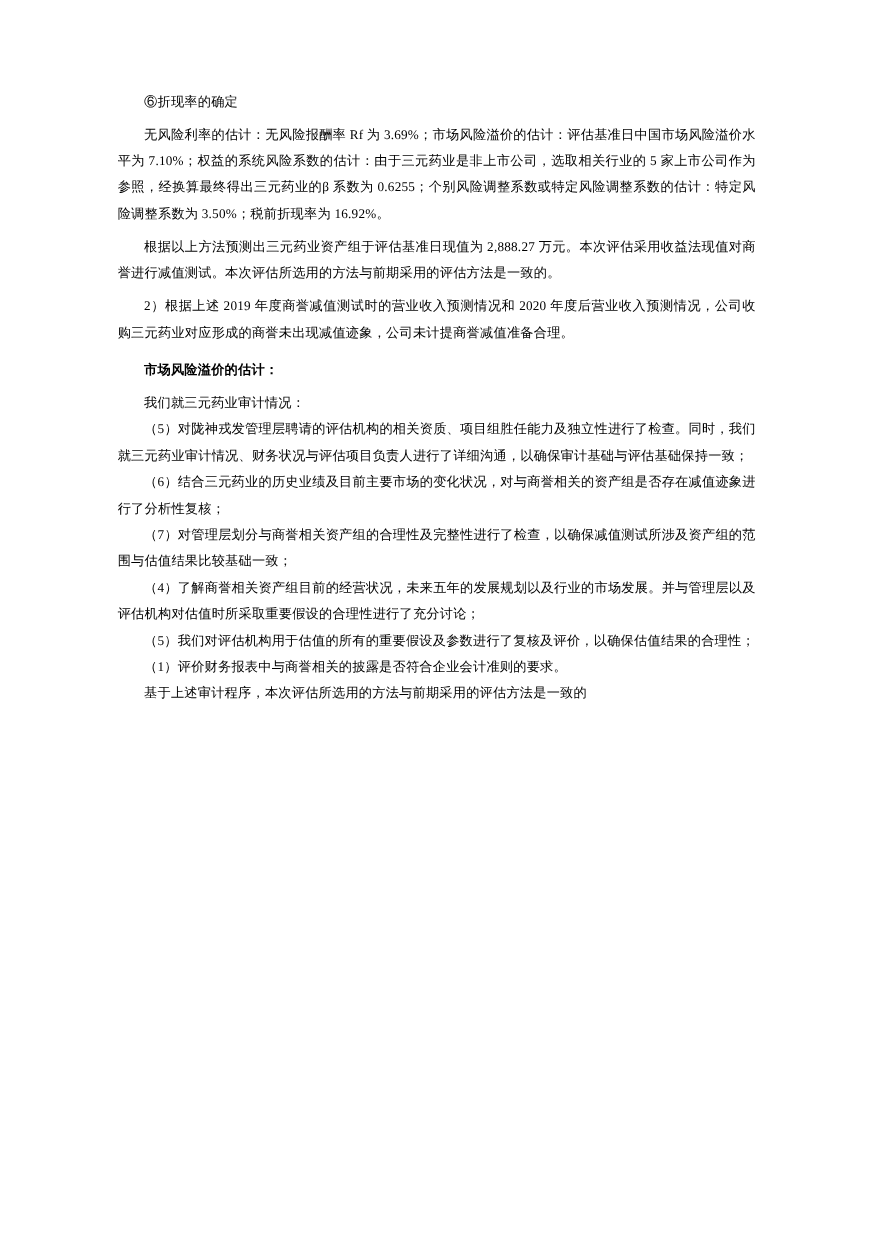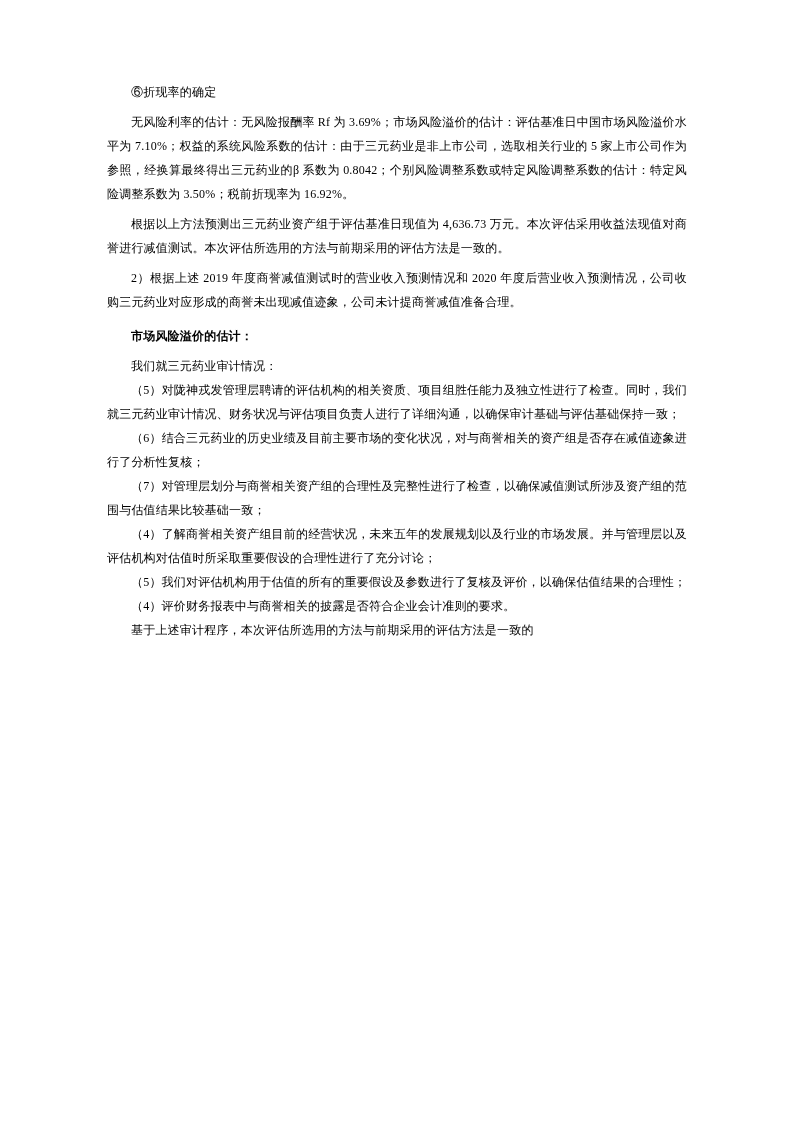--- a/index.html
+++ b/index.html
@@ -50,7 +50,7 @@
     <p class="para indent2">⑥折现率的确定</p>
     <div class="gap-sm"></div>
 
-    <p class="para indent2">无风险利率的估计：无风险报酬率 Rf 为 3.69%；市场风险溢价的估计：评估基准日中国市场风险溢价水平为 7.10%；权益的系统风险系数的估计：由于三元药业是非上市公司，选取相关行业的 5 家上市公司作为参照，经换算最终得出三元药业的β 系数为 0.8042；个别风险调整系数或特定风险调整系数的估计：特定风险调整系数为 3.50%；税前折现率为 16.92%。</p>
+    <p class="para indent2">无风险利率的估计：无风险报酬率 Rf 为 3.69%；市场风险溢价的估计：评估基准日中国市场风险溢价水平为 7.10%；权益的系统风险系数的估计：由于三元药业是非上市公司，选取相关行业的 5 家上市公司作为参照，经换算最终得出三元药业的β 系数为 0.6255；个别风险调整系数或特定风险调整系数的估计：特定风险调整系数为 3.50%；税前折现率为 16.92%。</p>
     <div class="gap-sm"></div>
 
     <p class="para indent2">根据以上方法预测出三元药业资产组于评估基准日现值为 4,636.73 万元。本次评估采用收益法现值对商誉进行减值测试。本次评估所选用的方法与前期采用的评估方法是一致的。</p>

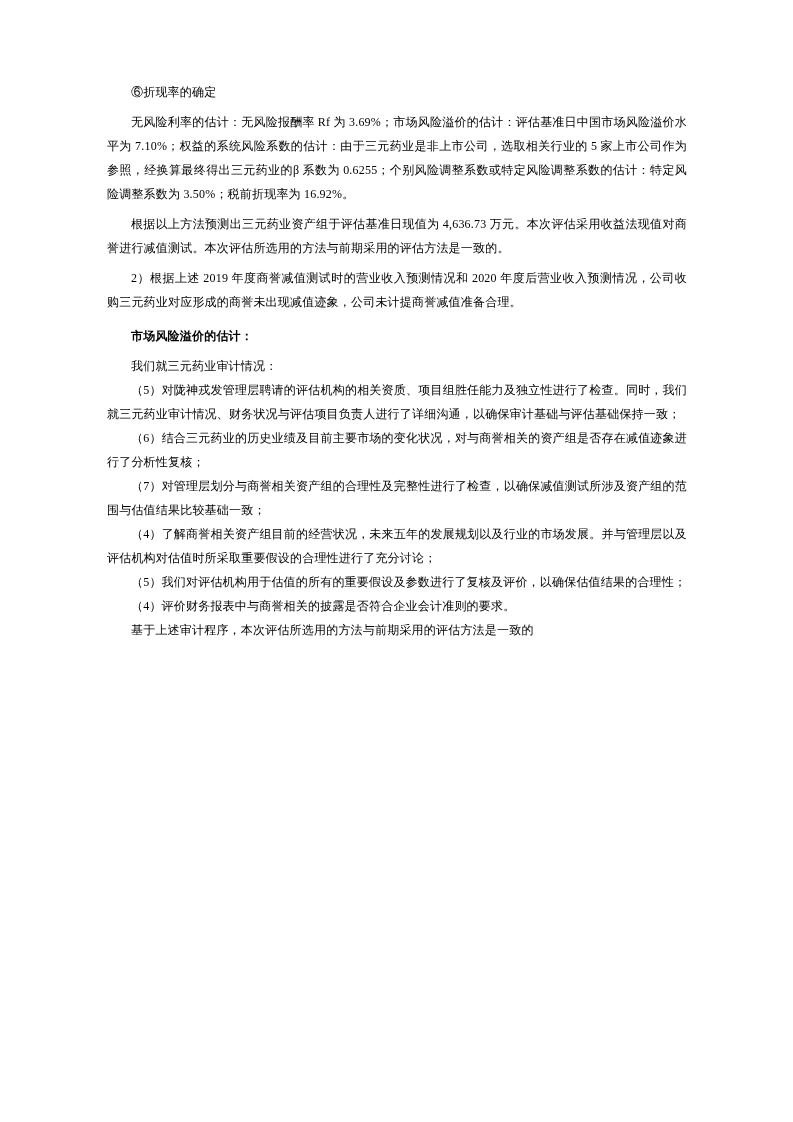--- a/index.html
+++ b/index.html
@@ -53,7 +53,7 @@
     <p class="para indent2">无风险利率的估计：无风险报酬率 Rf 为 3.69%；市场风险溢价的估计：评估基准日中国市场风险溢价水平为 7.10%；权益的系统风险系数的估计：由于三元药业是非上市公司，选取相关行业的 5 家上市公司作为参照，经换算最终得出三元药业的β 系数为 0.6255；个别风险调整系数或特定风险调整系数的估计：特定风险调整系数为 3.50%；税前折现率为 16.92%。</p>
     <div class="gap-sm"></div>
 
-    <p class="para indent2">根据以上方法预测出三元药业资产组于评估基准日现值为 4,636.73 万元。本次评估采用收益法现值对商誉进行减值测试。本次评估所选用的方法与前期采用的评估方法是一致的。</p>
+    <p class="para indent2">根据以上方法预测出三元药业资产组于评估基准日现值为 2,888.27 万元。本次评估采用收益法现值对商誉进行减值测试。本次评估所选用的方法与前期采用的评估方法是一致的。</p>
     <div class="gap-sm"></div>
 
     <p class="para indent2">2）根据上述 2019 年度商誉减值测试时的营业收入预测情况和 2020 年度后营业收入预测情况，公司收购三元药业对应形成的商誉未出现减值迹象，公司未计提商誉减值准备合理。</p>

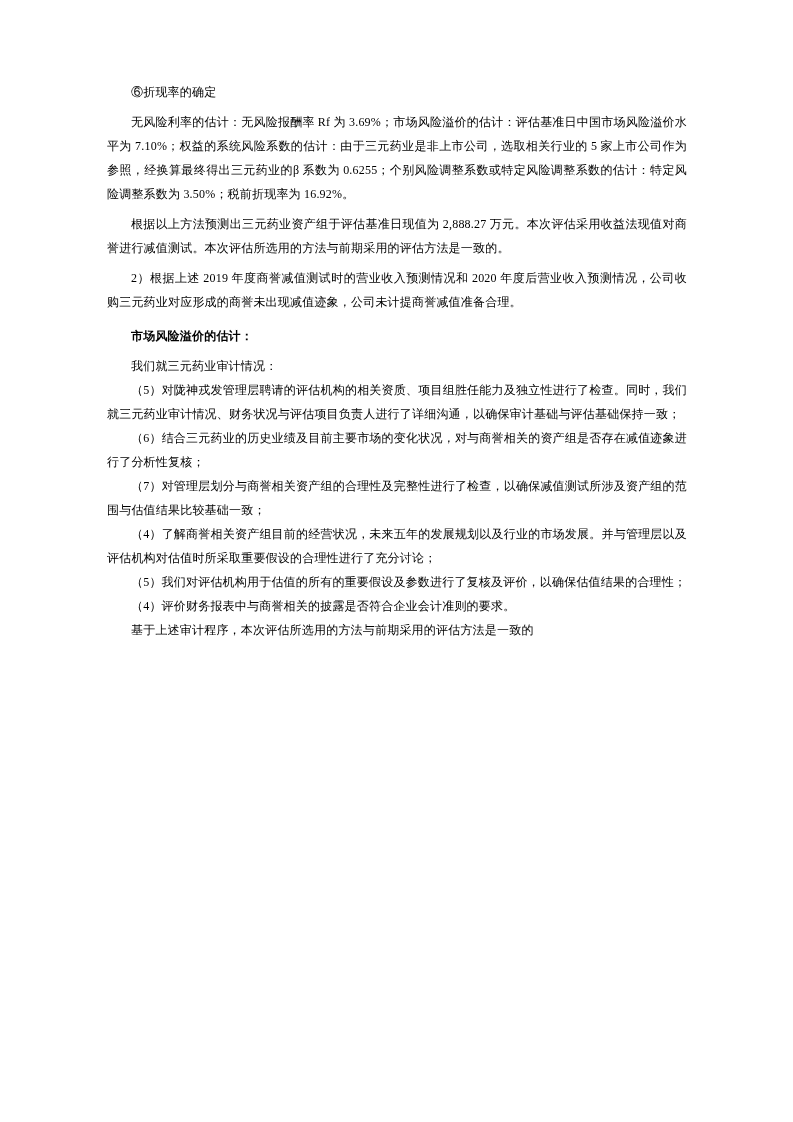--- a/index.html
+++ b/index.html
@@ -74,7 +74,7 @@
 
     <p class="para indent2">（5）我们对评估机构用于估值的所有的重要假设及参数进行了复核及评价，以确保估值结果的合理性；</p>
 
-    <p class="para indent2">（4）评价财务报表中与商誉相关的披露是否符合企业会计准则的要求。</p>
+    <p class="para indent2">（1）评价财务报表中与商誉相关的披露是否符合企业会计准则的要求。</p>
 
     <p class="para indent2">基于上述审计程序，本次评估所选用的方法与前期采用的评估方法是一致的</p>
 

